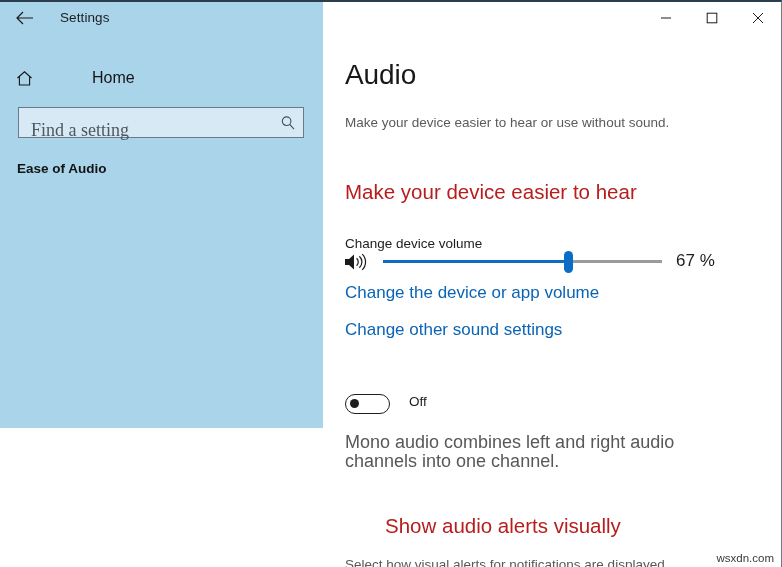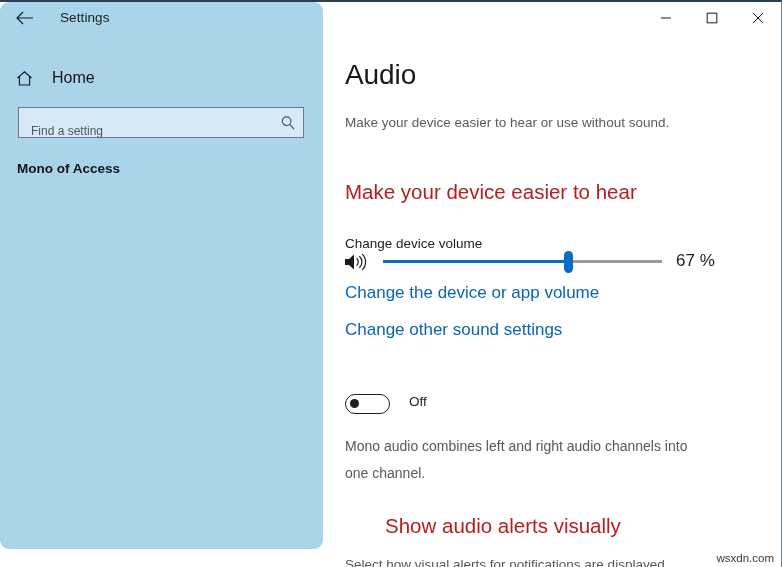--- a/index.html
+++ b/index.html
@@ -32,9 +32,8 @@
     left: 0;
     top: 0;
     width: 323px;
-    height: 547px;
+    height: 426px;
     background: #a9d4ea;
-    border-radius: 9px;
   }
 
   #titlebar-left {

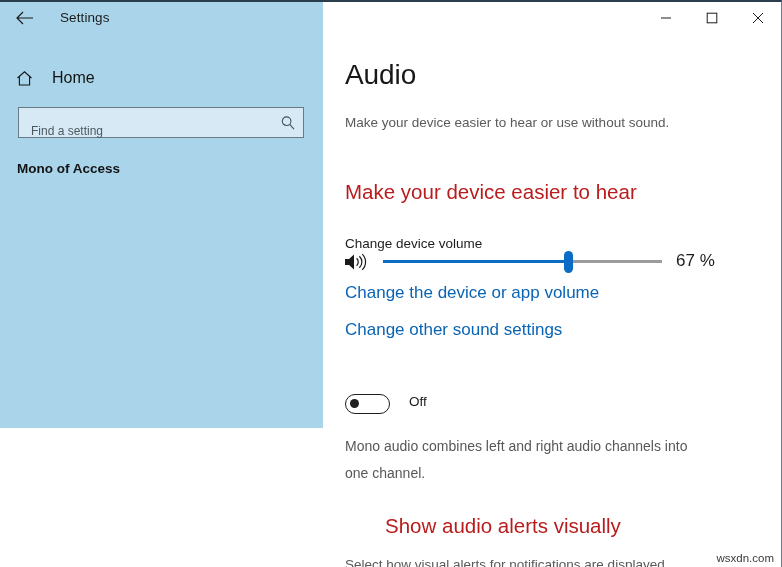--- a/index.html
+++ b/index.html
@@ -74,6 +74,7 @@
     height: 28px;
     display: flex;
     align-items: center;
+    gap: 40px;
   }
   #home-icon {
     width: 20px;

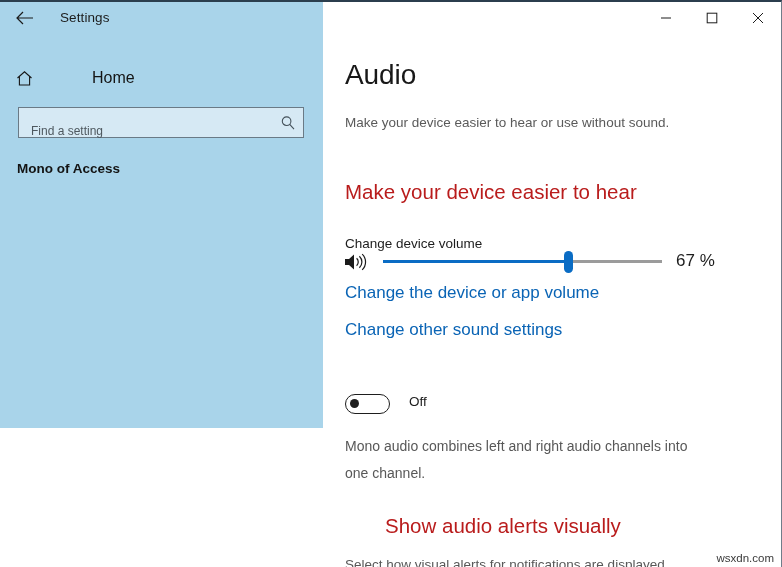--- a/index.html
+++ b/index.html
@@ -108,8 +108,8 @@
     border: 0;
     outline: none;
     background: transparent;
-    font-family: Liberation Sans, sans-serif;
-    font-size: 12px;
+    font-family: Liberation Serif, serif;
+    font-size: 18px;
     color: #3b4348;
     padding: 16px 4px 0 12px;
     height: 100%;

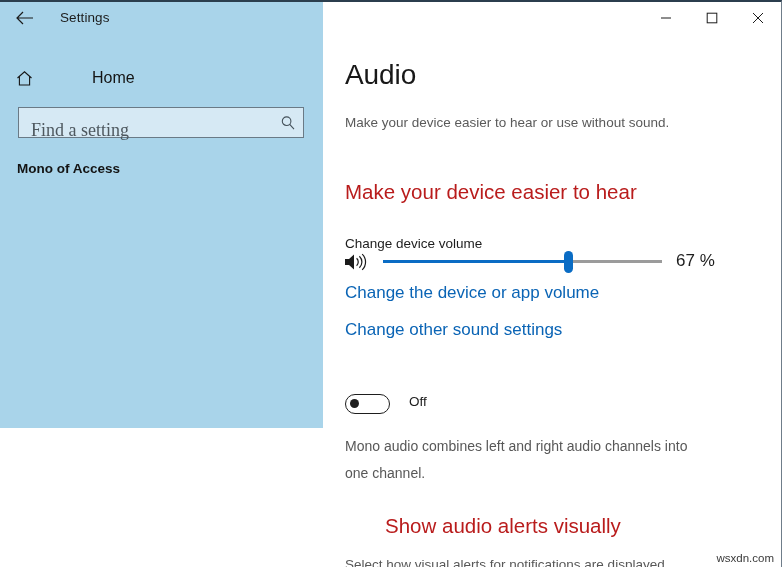--- a/index.html
+++ b/index.html
@@ -376,7 +376,7 @@
       </span>
     </div>
 
-    <div id="category-label">Mono of Access</div>
+    <div id="category-label">Ease of Audio</div>
   </div>
 
   <div id="window-controls">

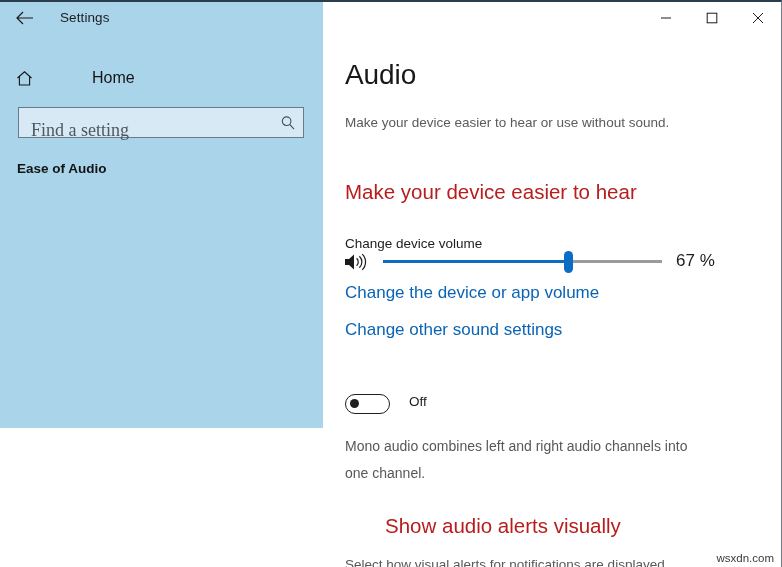--- a/index.html
+++ b/index.html
@@ -311,9 +311,9 @@
   .desc-text {
     position: absolute;
     left: 22px;
-    font-size: 14px;
+    font-size: 18px;
     color: #585858;
-    line-height: 27px;
+    line-height: 19px;
     width: 350px;
   }
   #desc-mono { top: 400px; }

